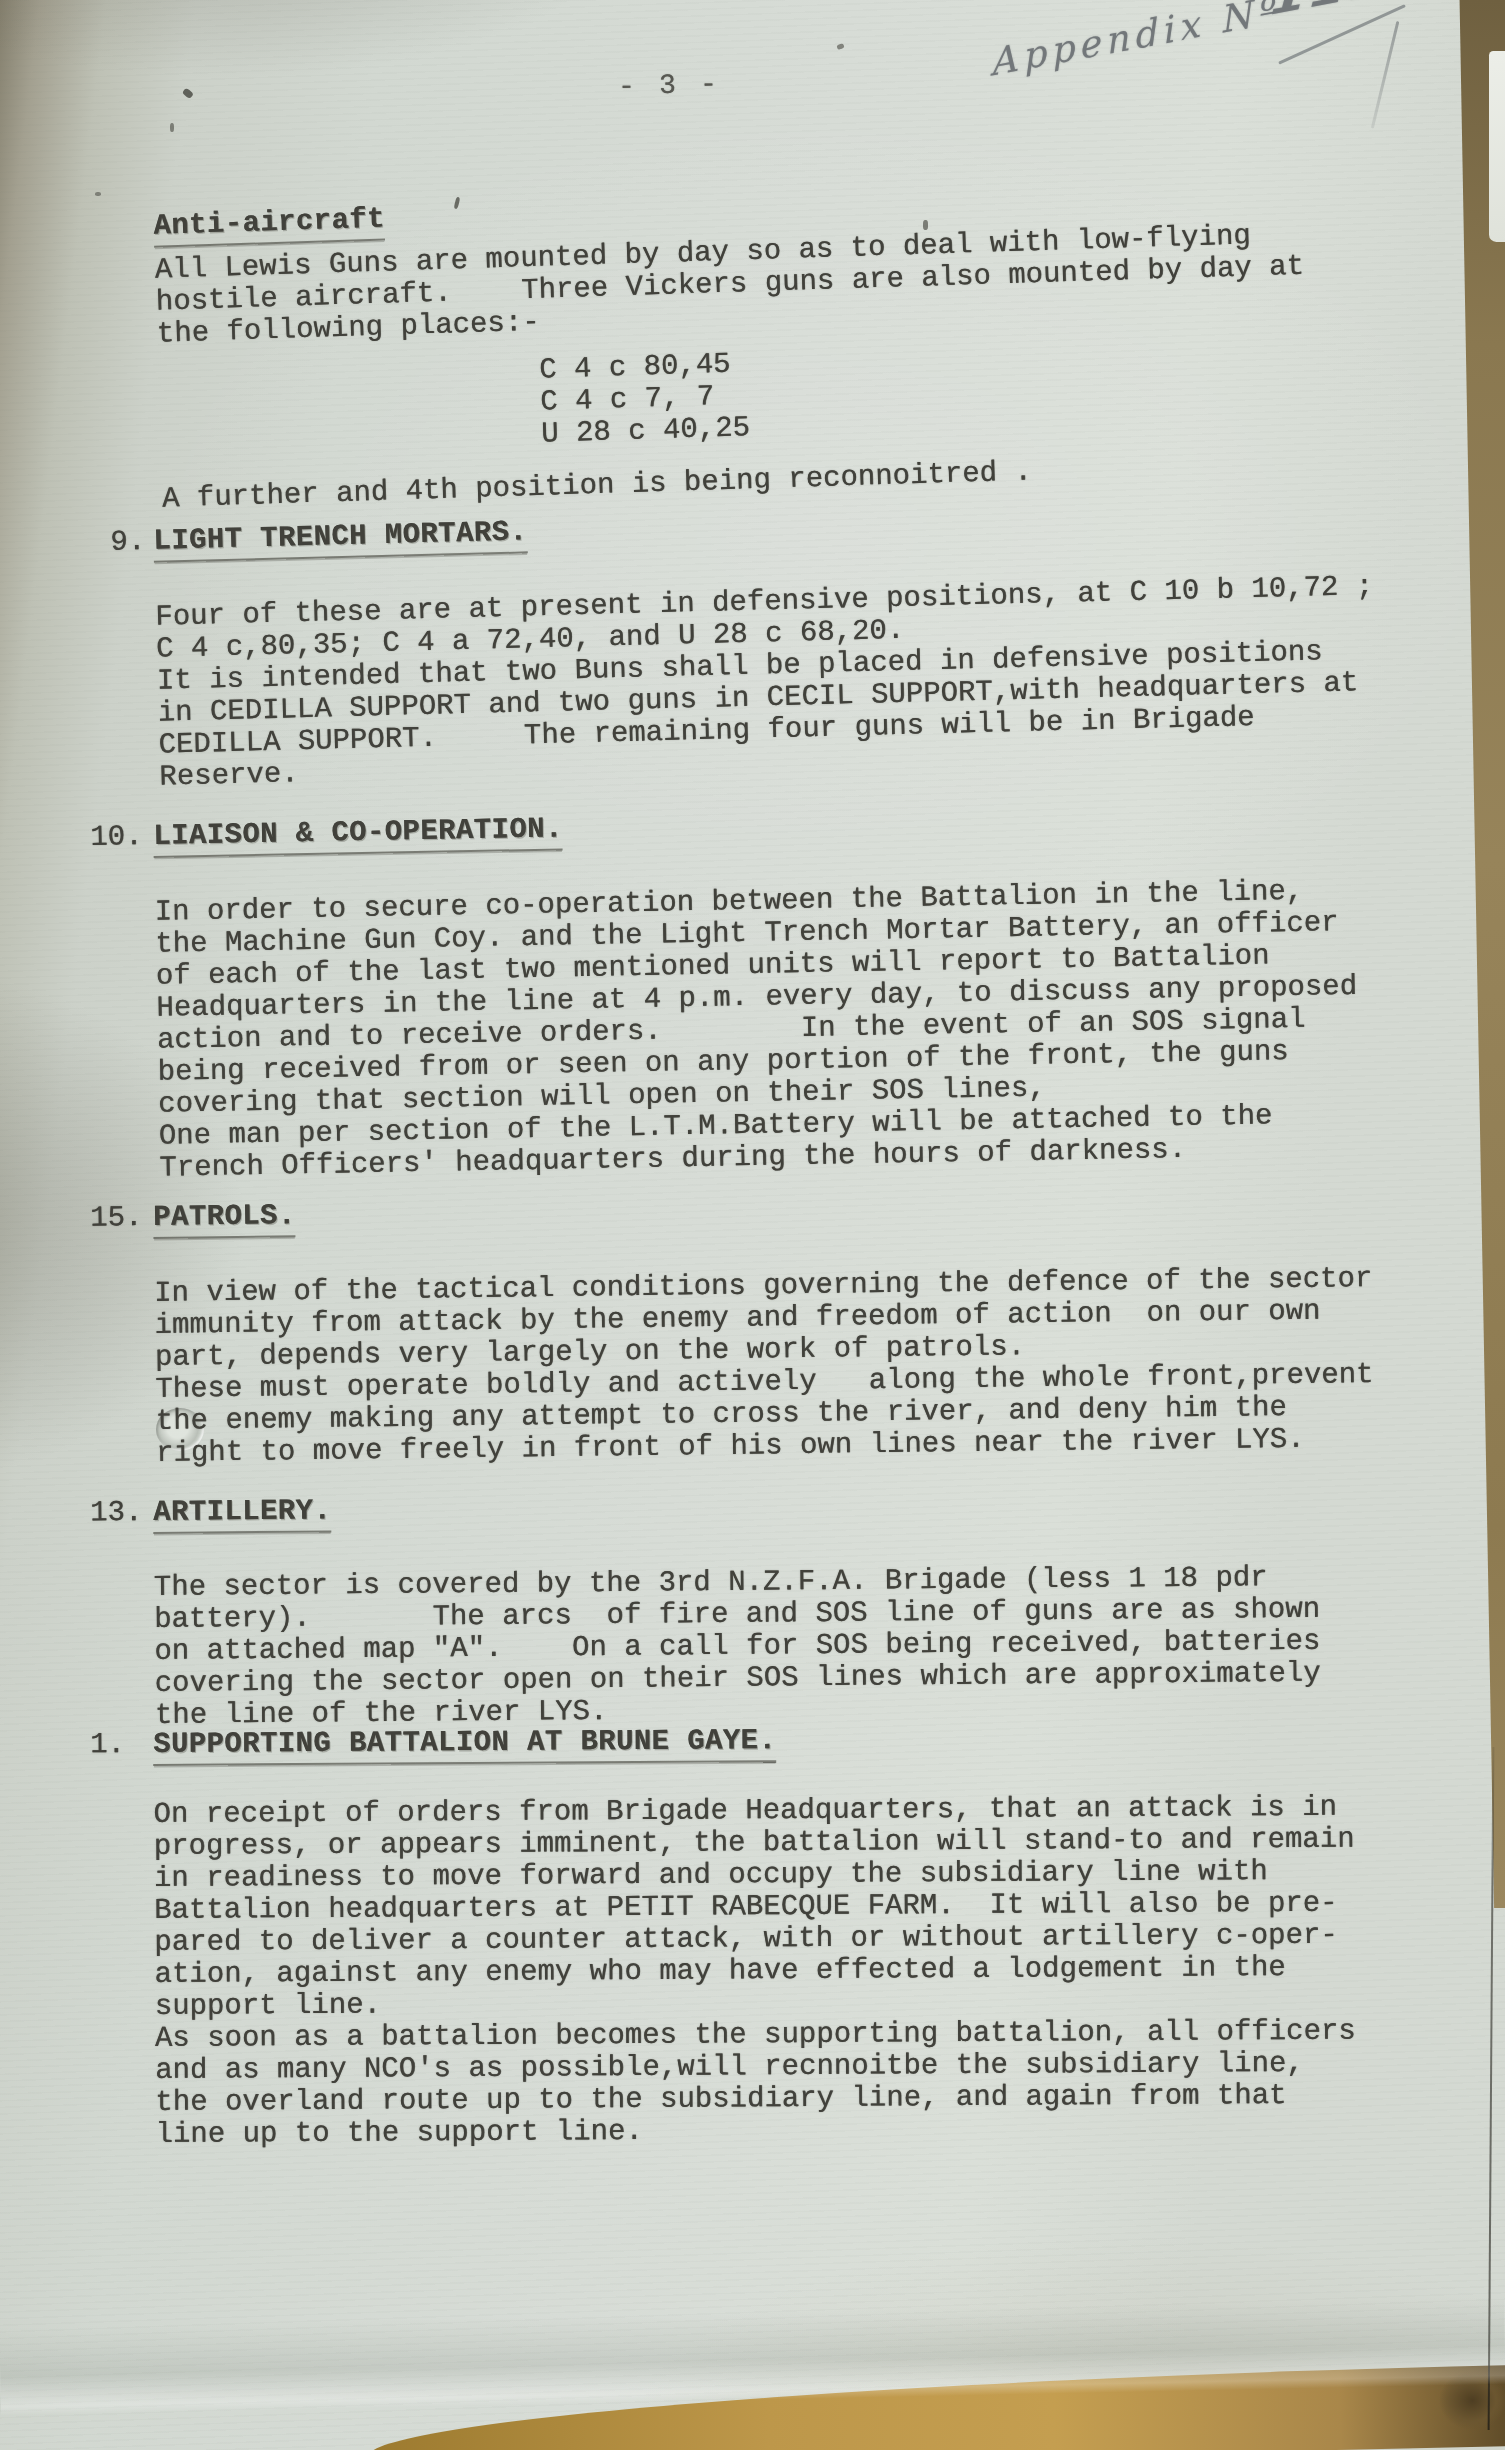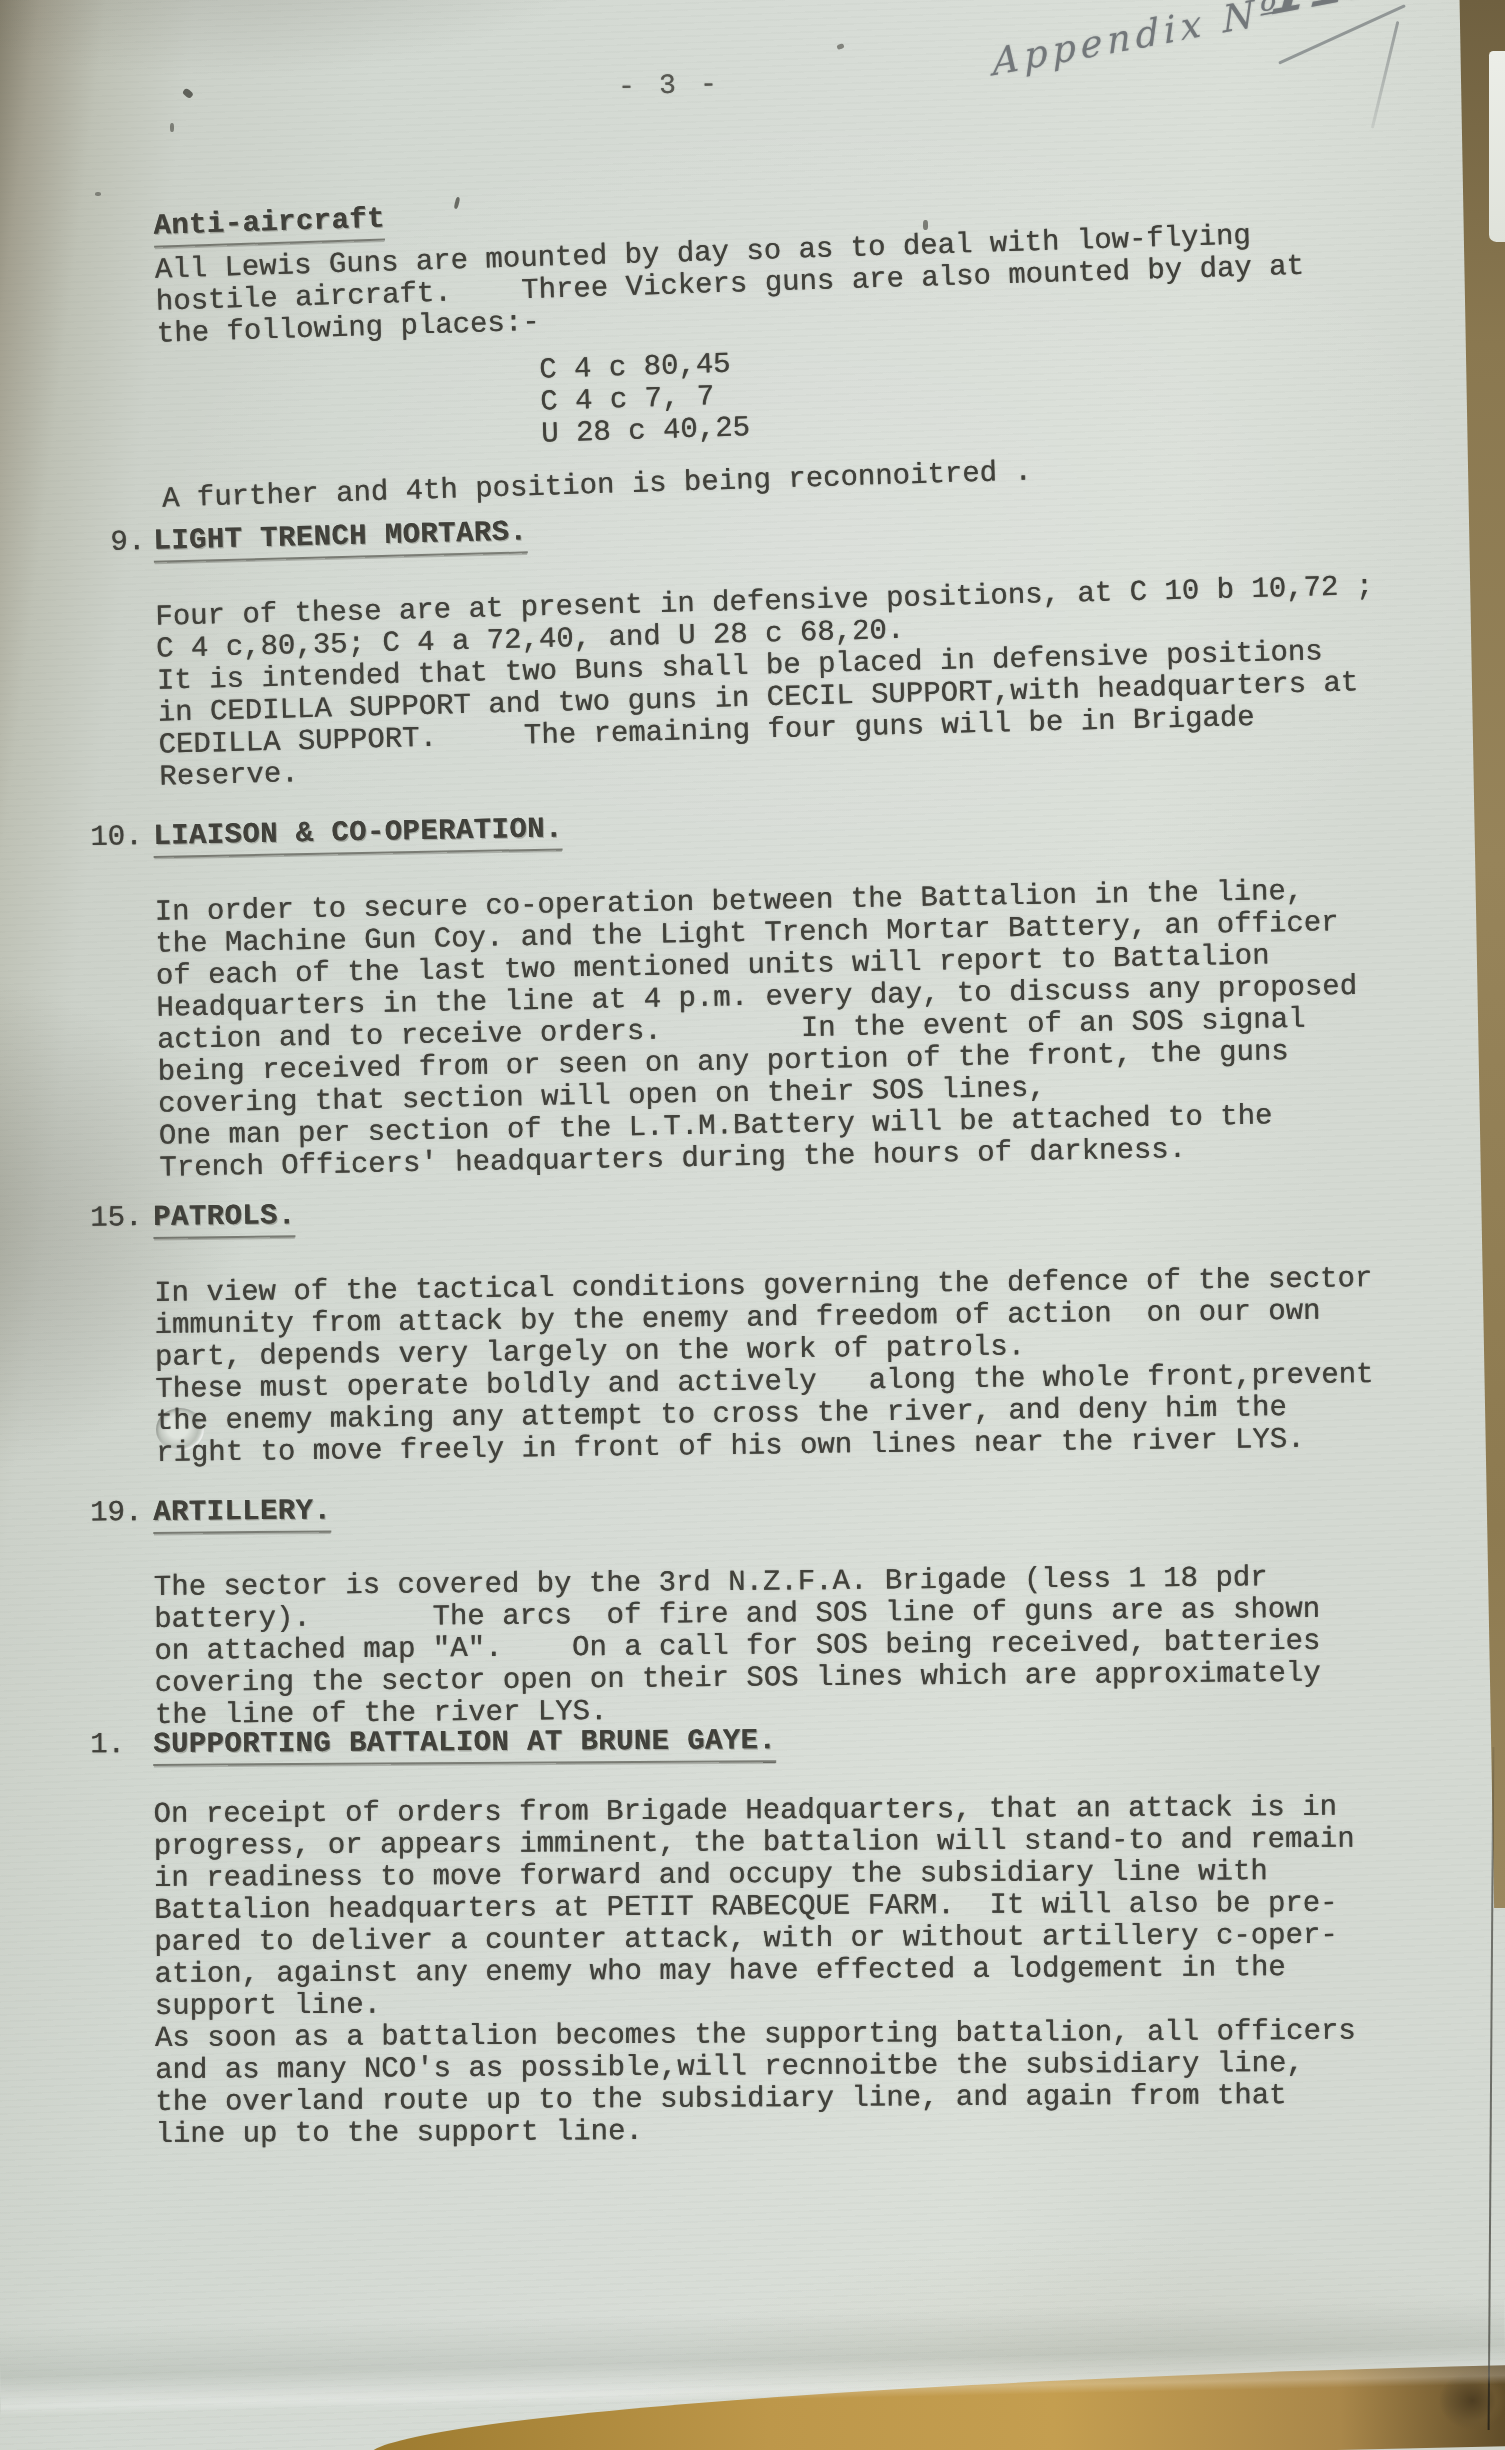--- a/index.html
+++ b/index.html
@@ -178,7 +178,7 @@
     </div>
 
     <div class="section s4">
-      <span class="sec-num">19.</span>
+      <span class="sec-num">13.</span>
       <span class="sec-title">ARTILLERY.</span>
       <div class="sec-body">
           <div class="tline">The sector is covered by the 3rd N.Z.F.A. Brigade (less 1 18 pdr</div>

